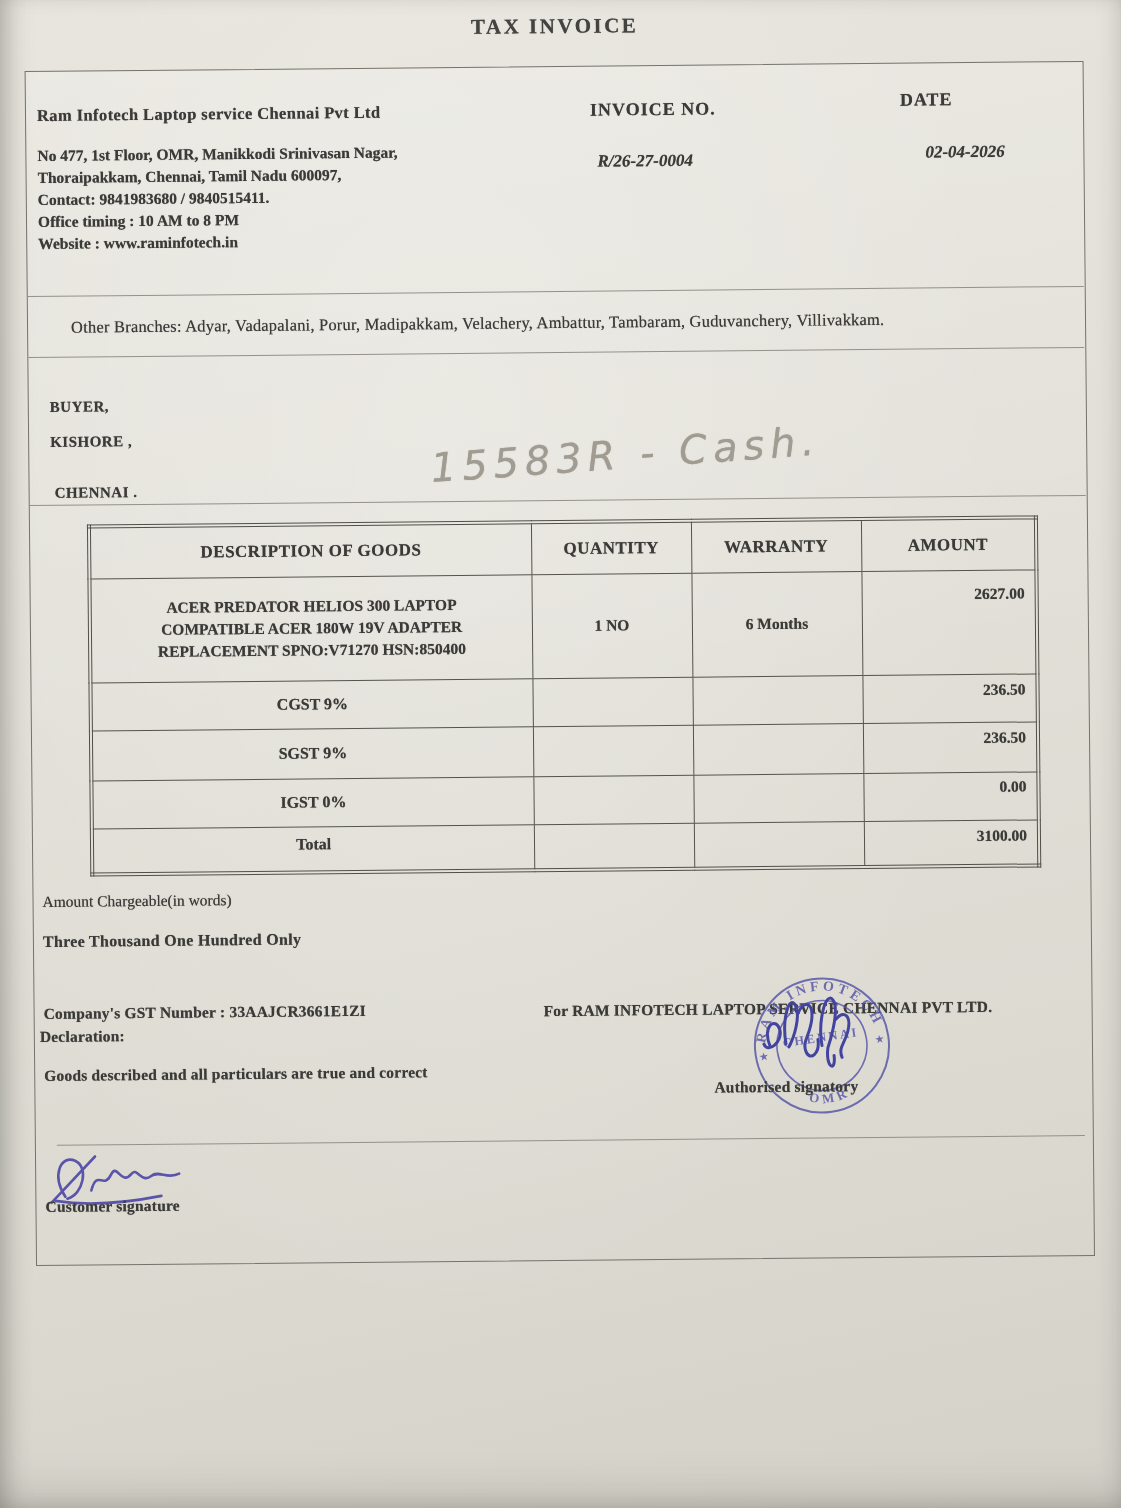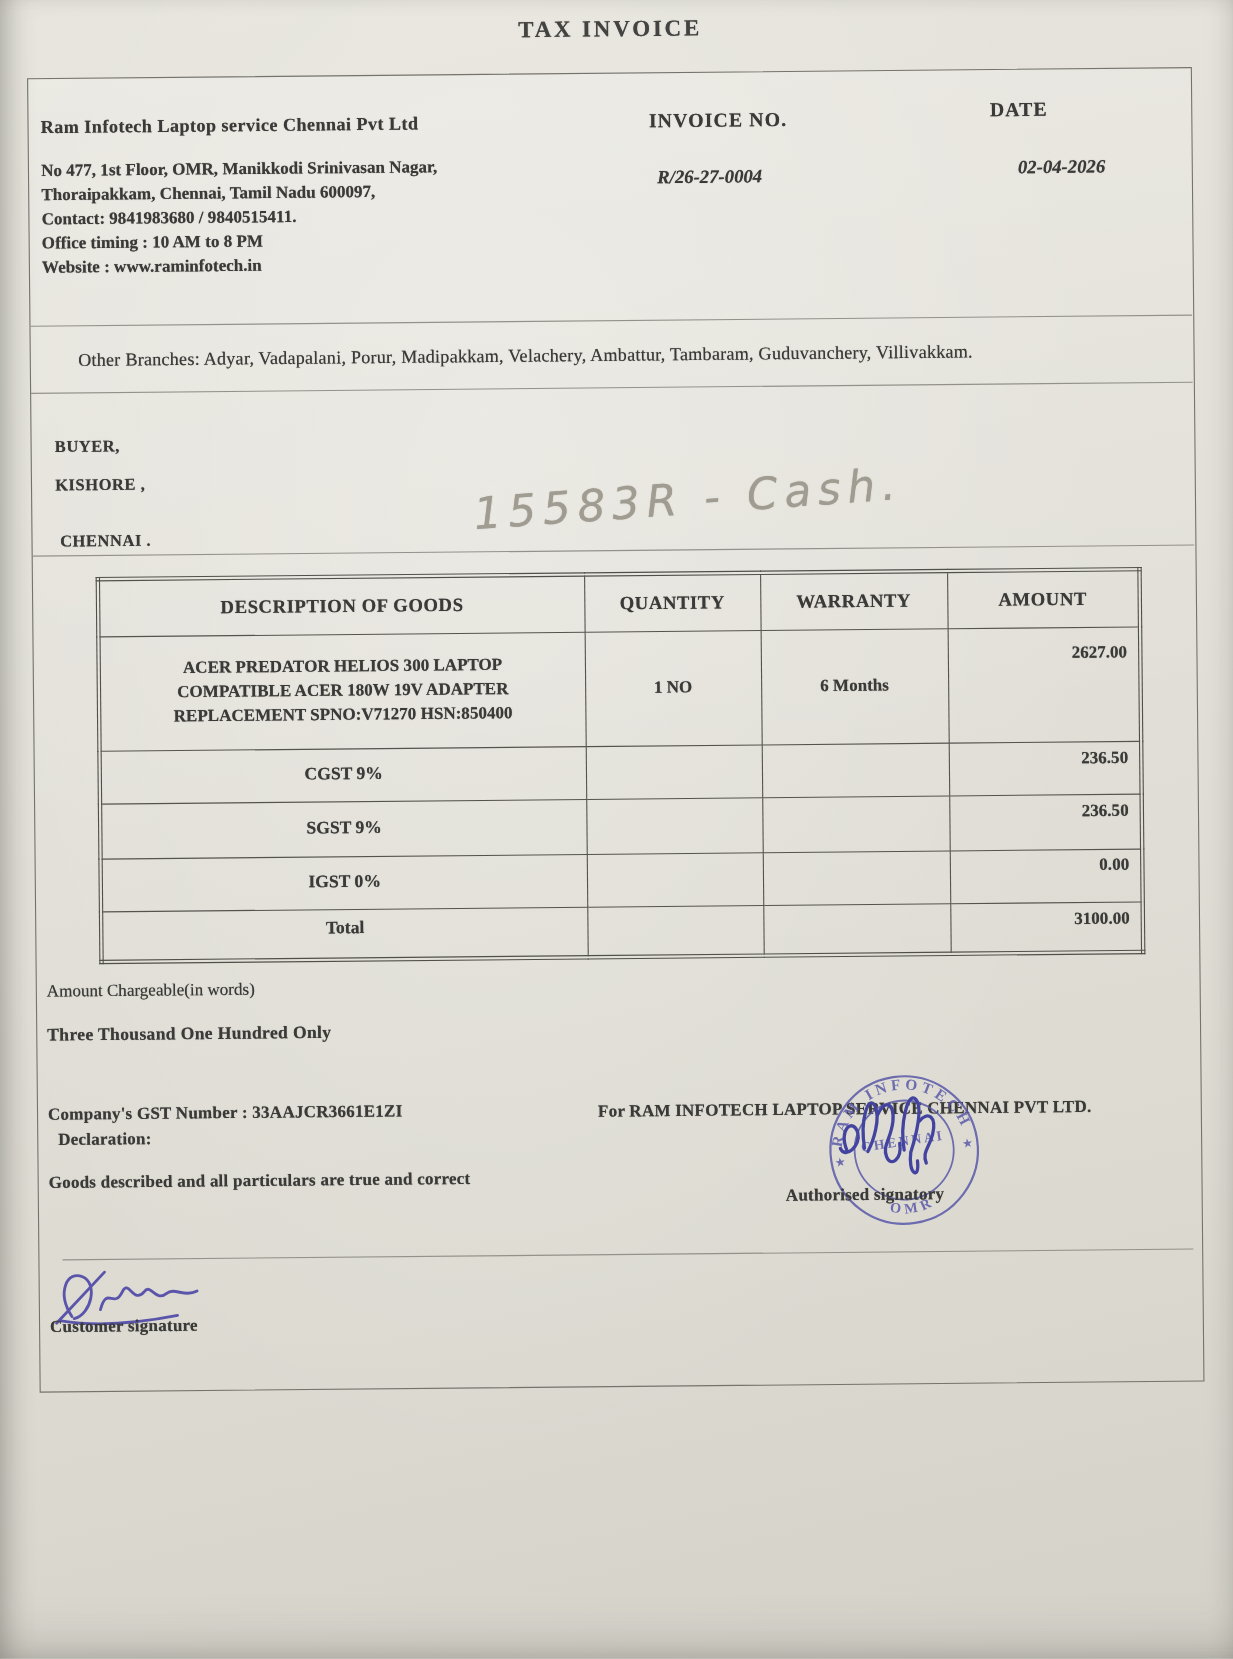--- a/index.html
+++ b/index.html
@@ -140,7 +140,7 @@
   <div class="abs t b words" style="left:40px;top:928px;">Three Thousand One Hundred Only</div>
 
   <div class="abs t b footline" style="left:40px;top:1000px;">Company's GST Number : 33AAJCR3661E1ZI</div>
-  <div class="abs t b footline" style="left:49px;top:1023px;font-family:Liberation Serif, serif;">Declaration:</div>
+  <div class="abs t b footline" style="left:36px;top:1023px;font-family:Liberation Serif, serif;">Declaration:</div>
   <div class="abs t b footline" style="left:40px;top:1062px;">Goods described and all particulars are true and correct</div>
 
   <div class="abs t b footline" style="left:540px;top:1002px;">For RAM INFOTECH LAPTOP SERVICE CHENNAI PVT LTD.</div>

